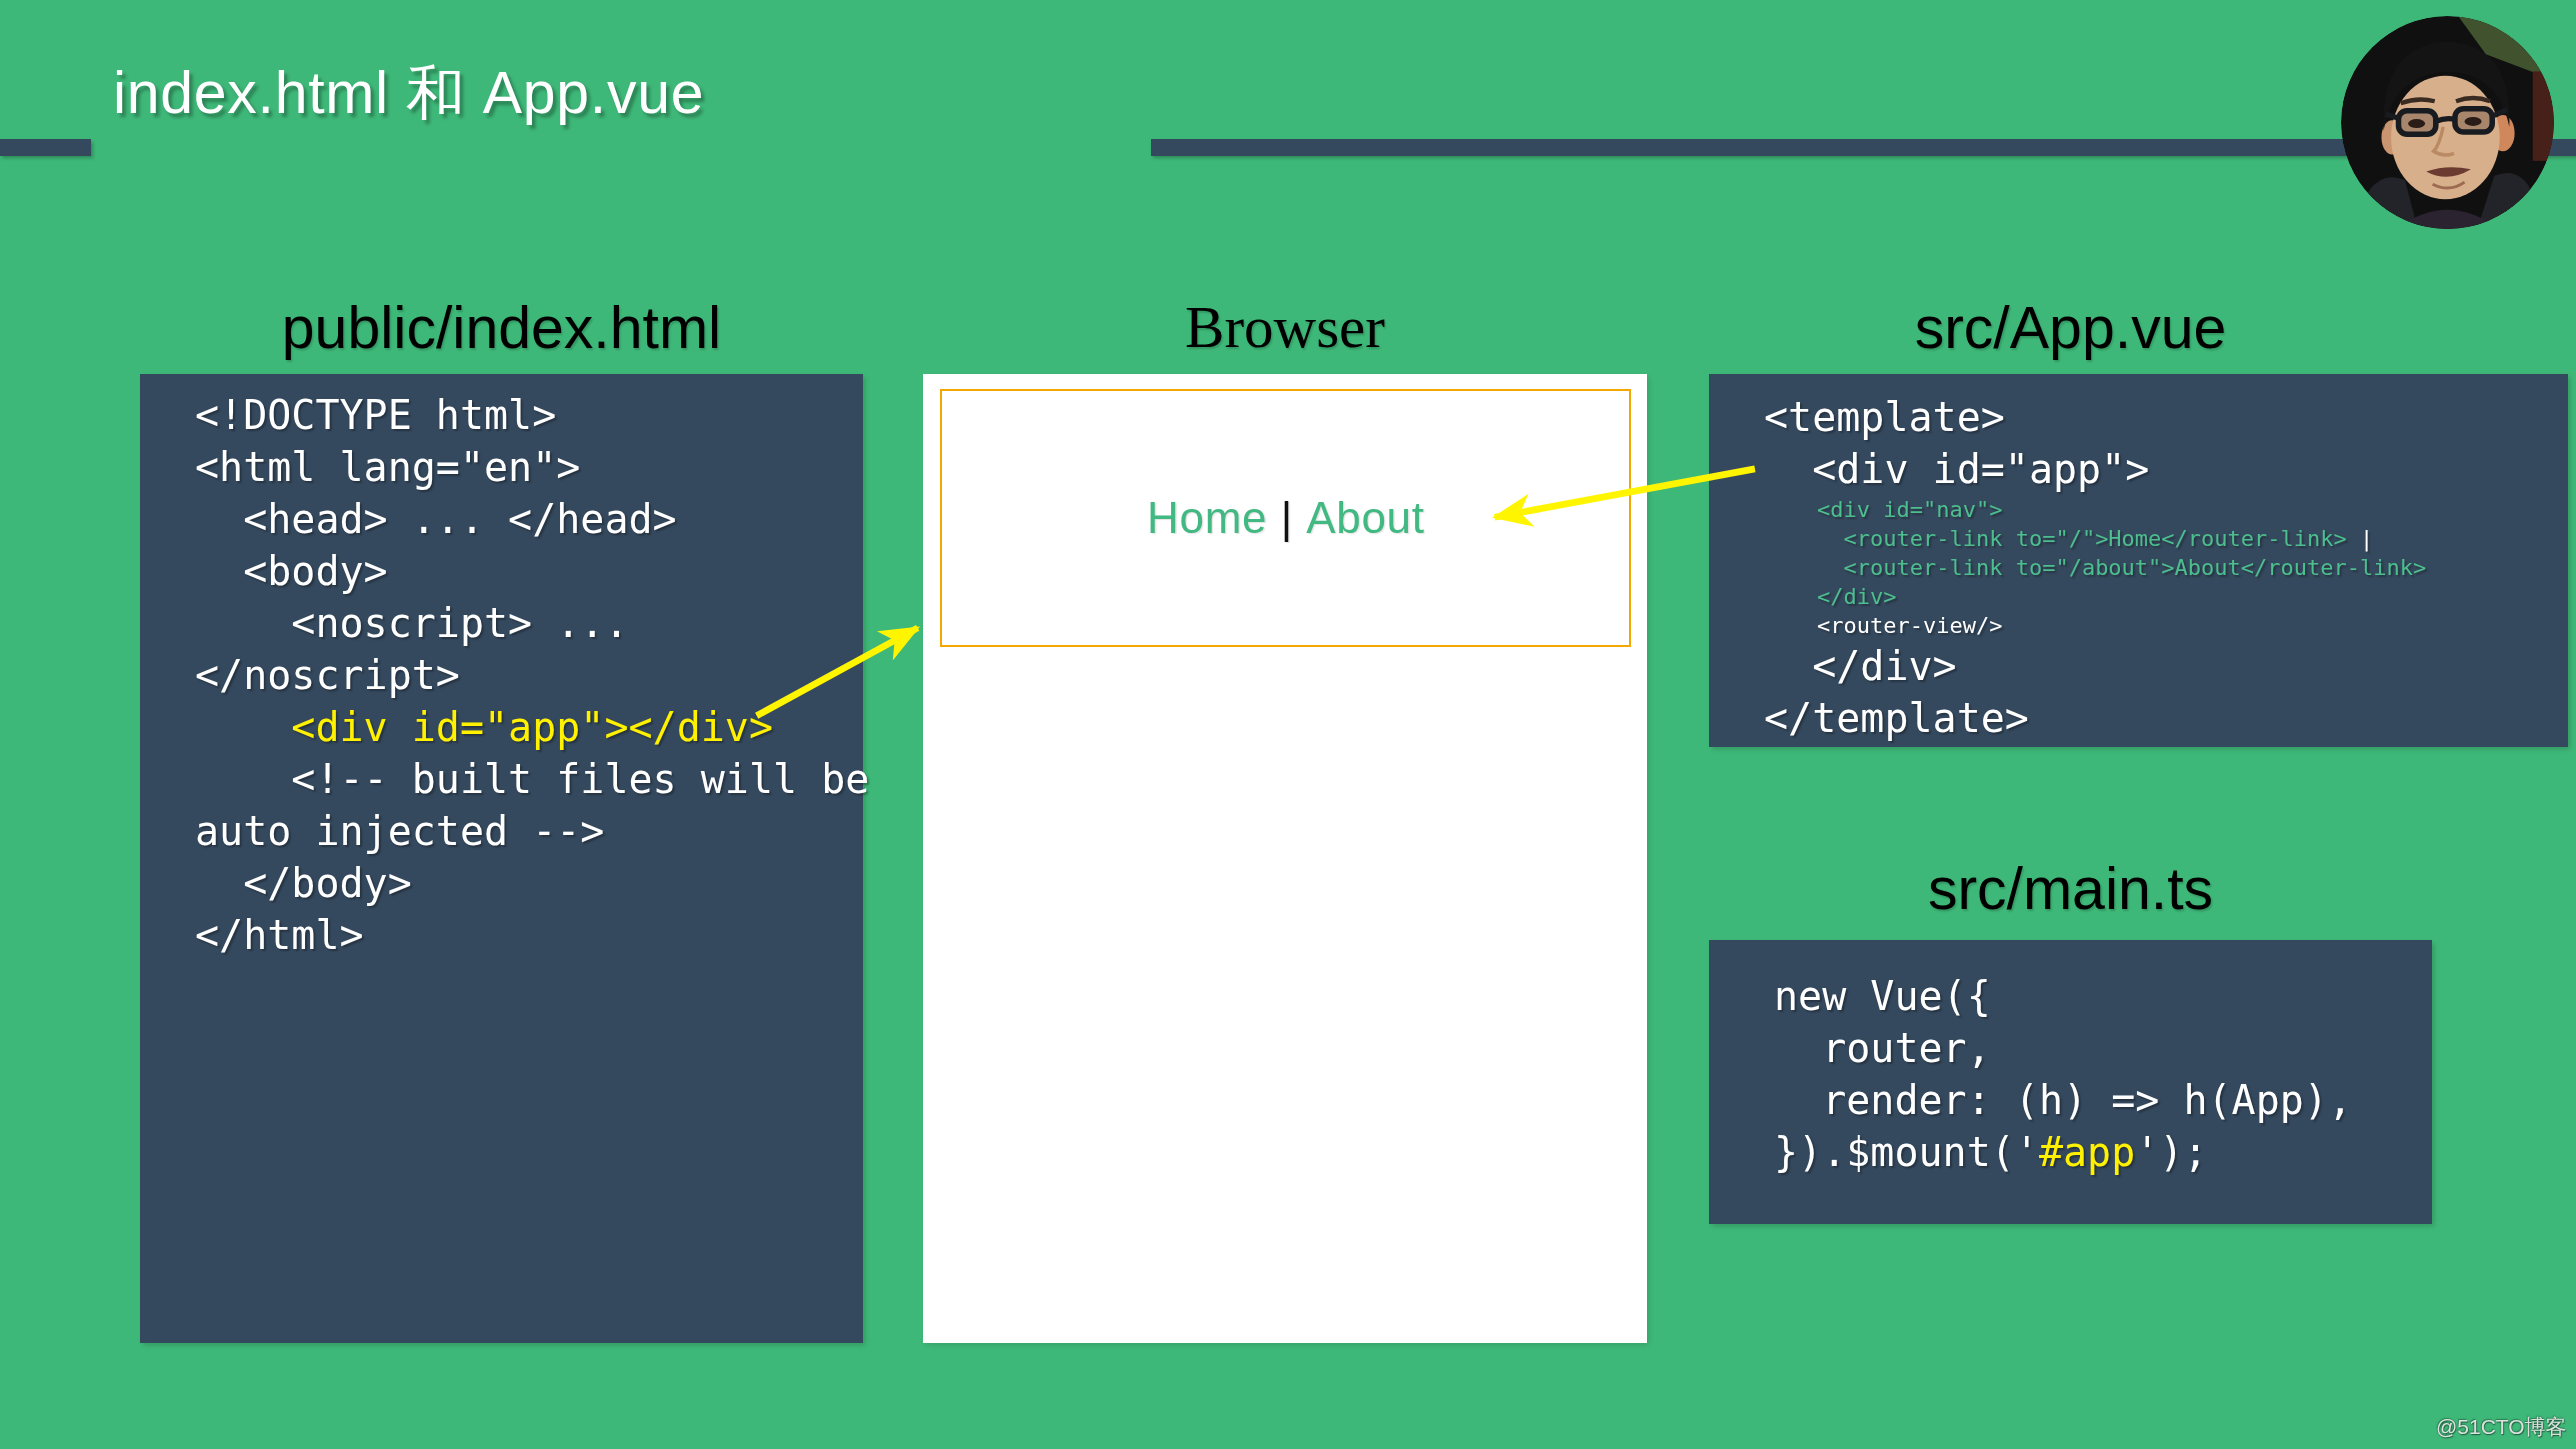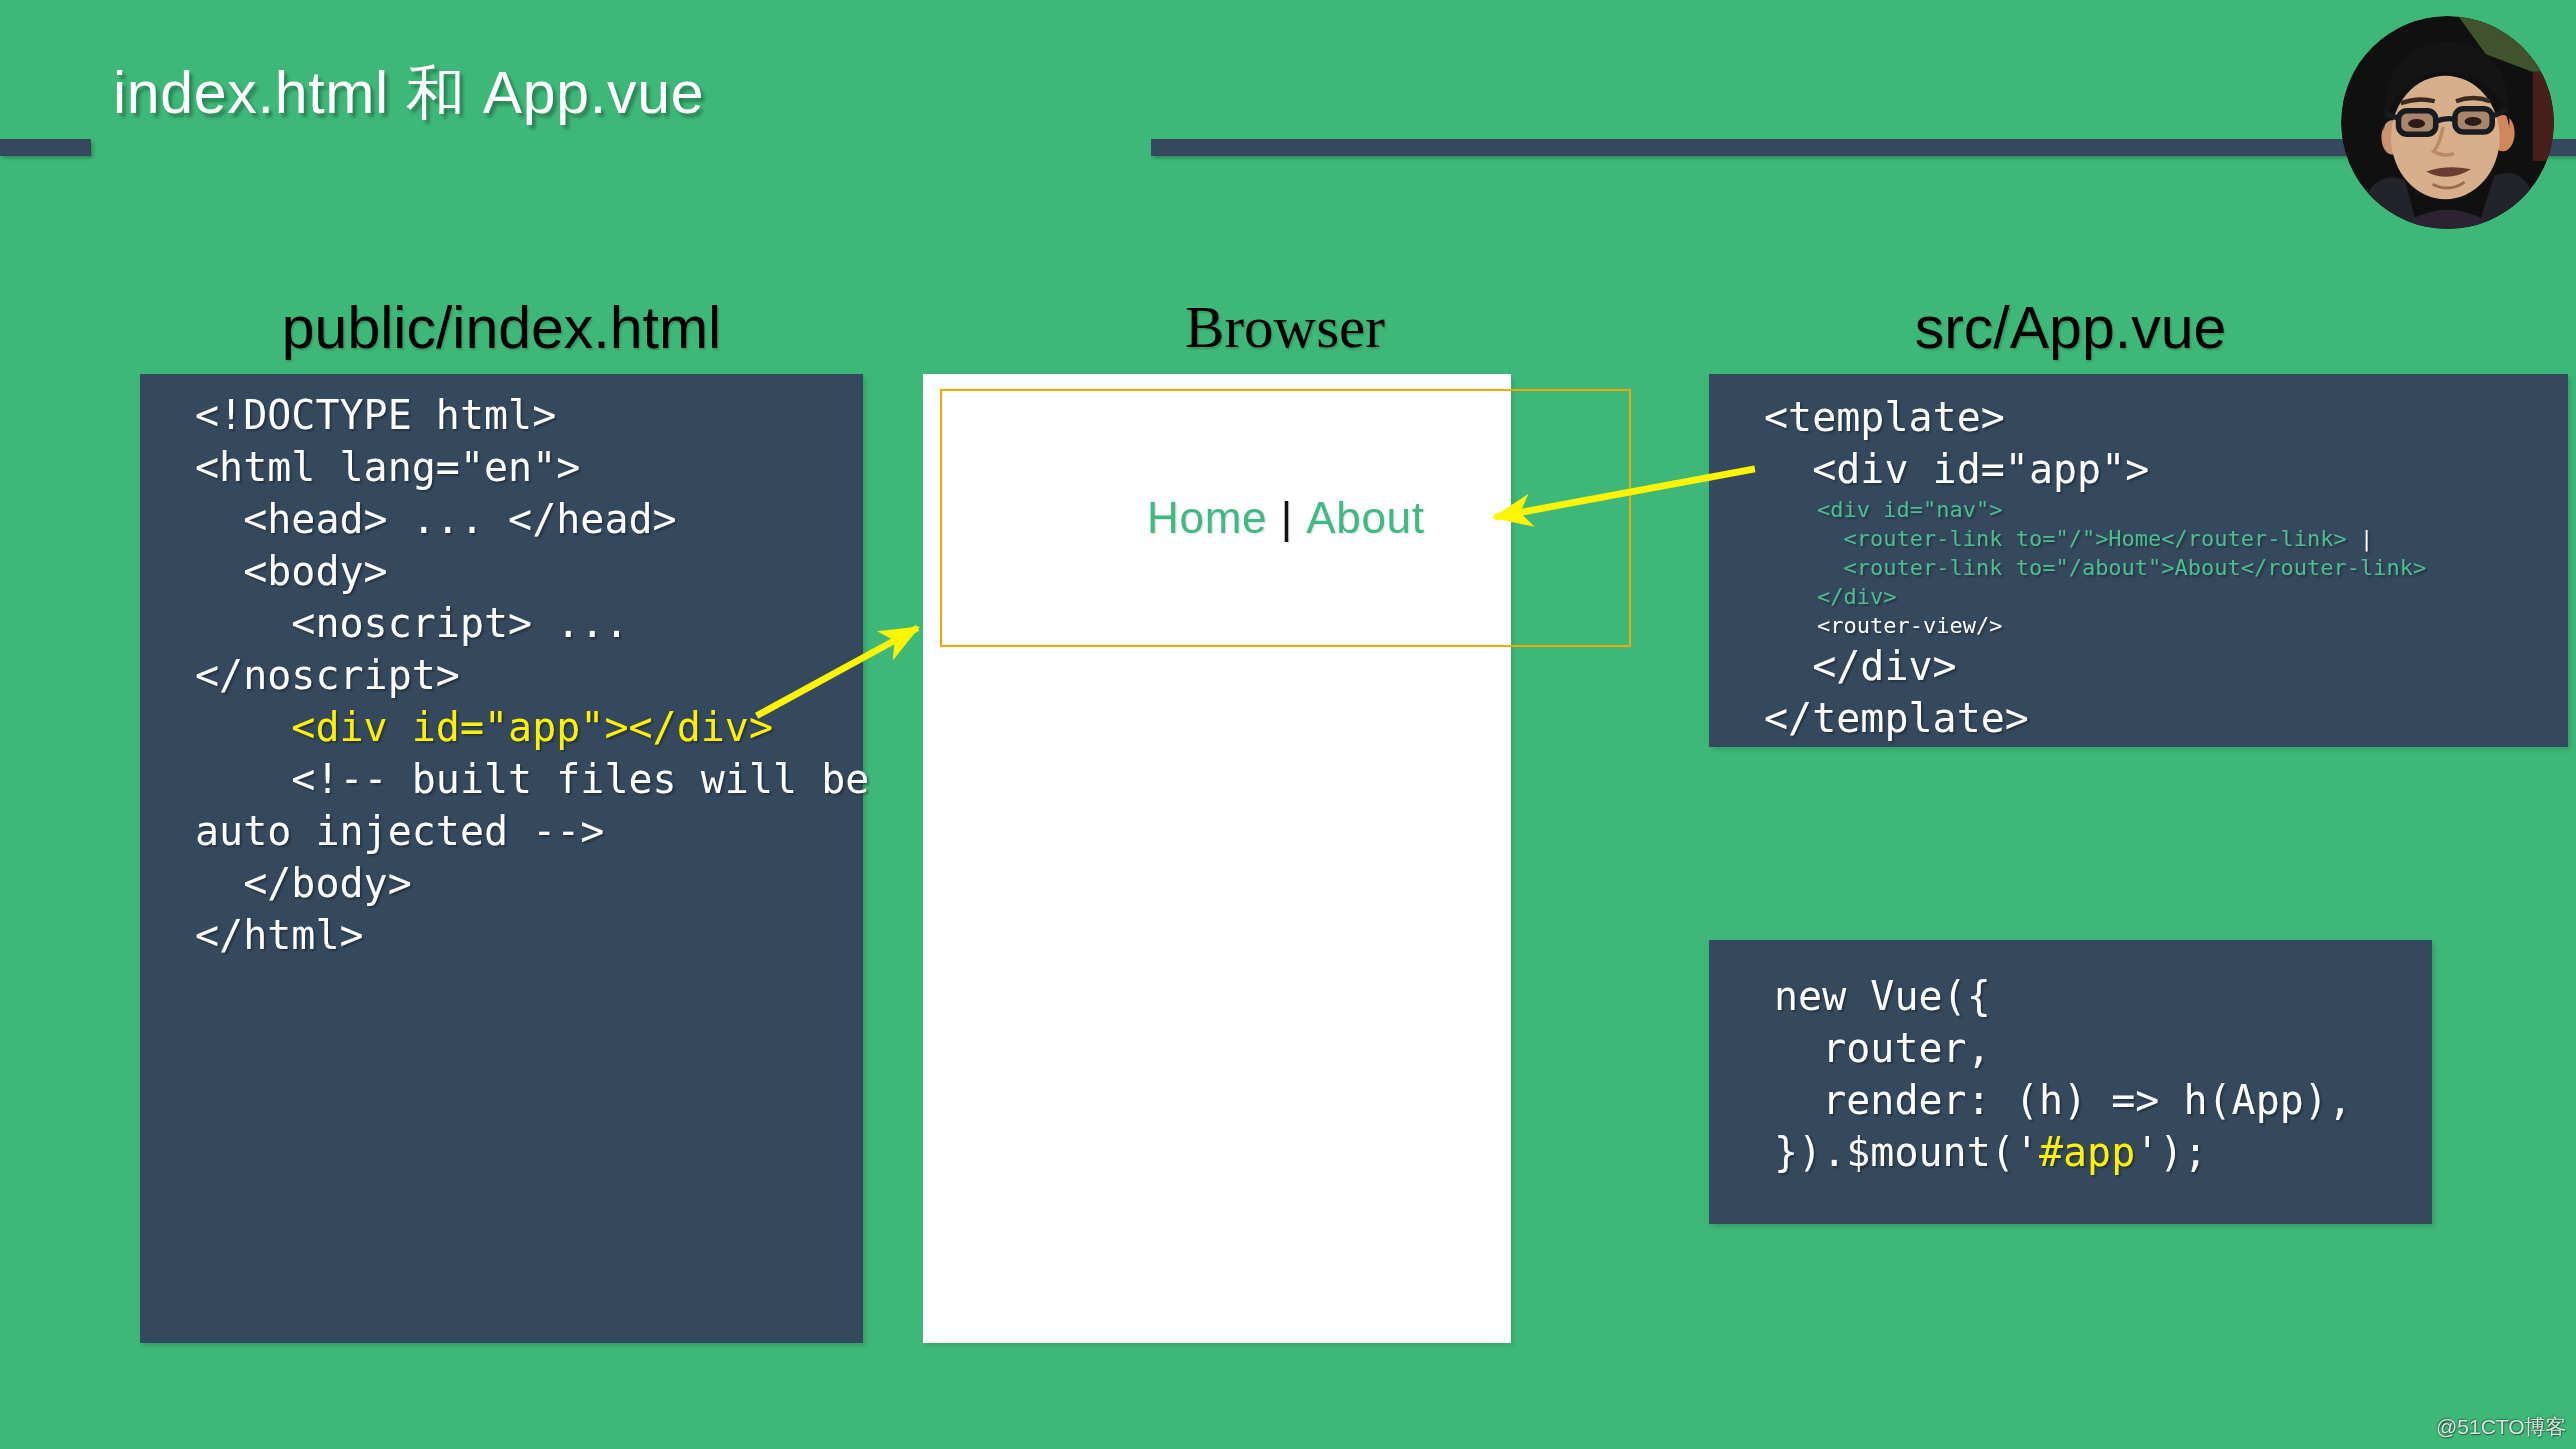--- a/index.html
+++ b/index.html
@@ -97,7 +97,7 @@
     position: absolute;
     left: 923px;
     top: 374px;
-    width: 588px;
+    width: 724px;
     height: 969px;
     background: #ffffff;
     box-shadow: 2.7px 3.4px 5.4px rgba(0,0,0,0.12);

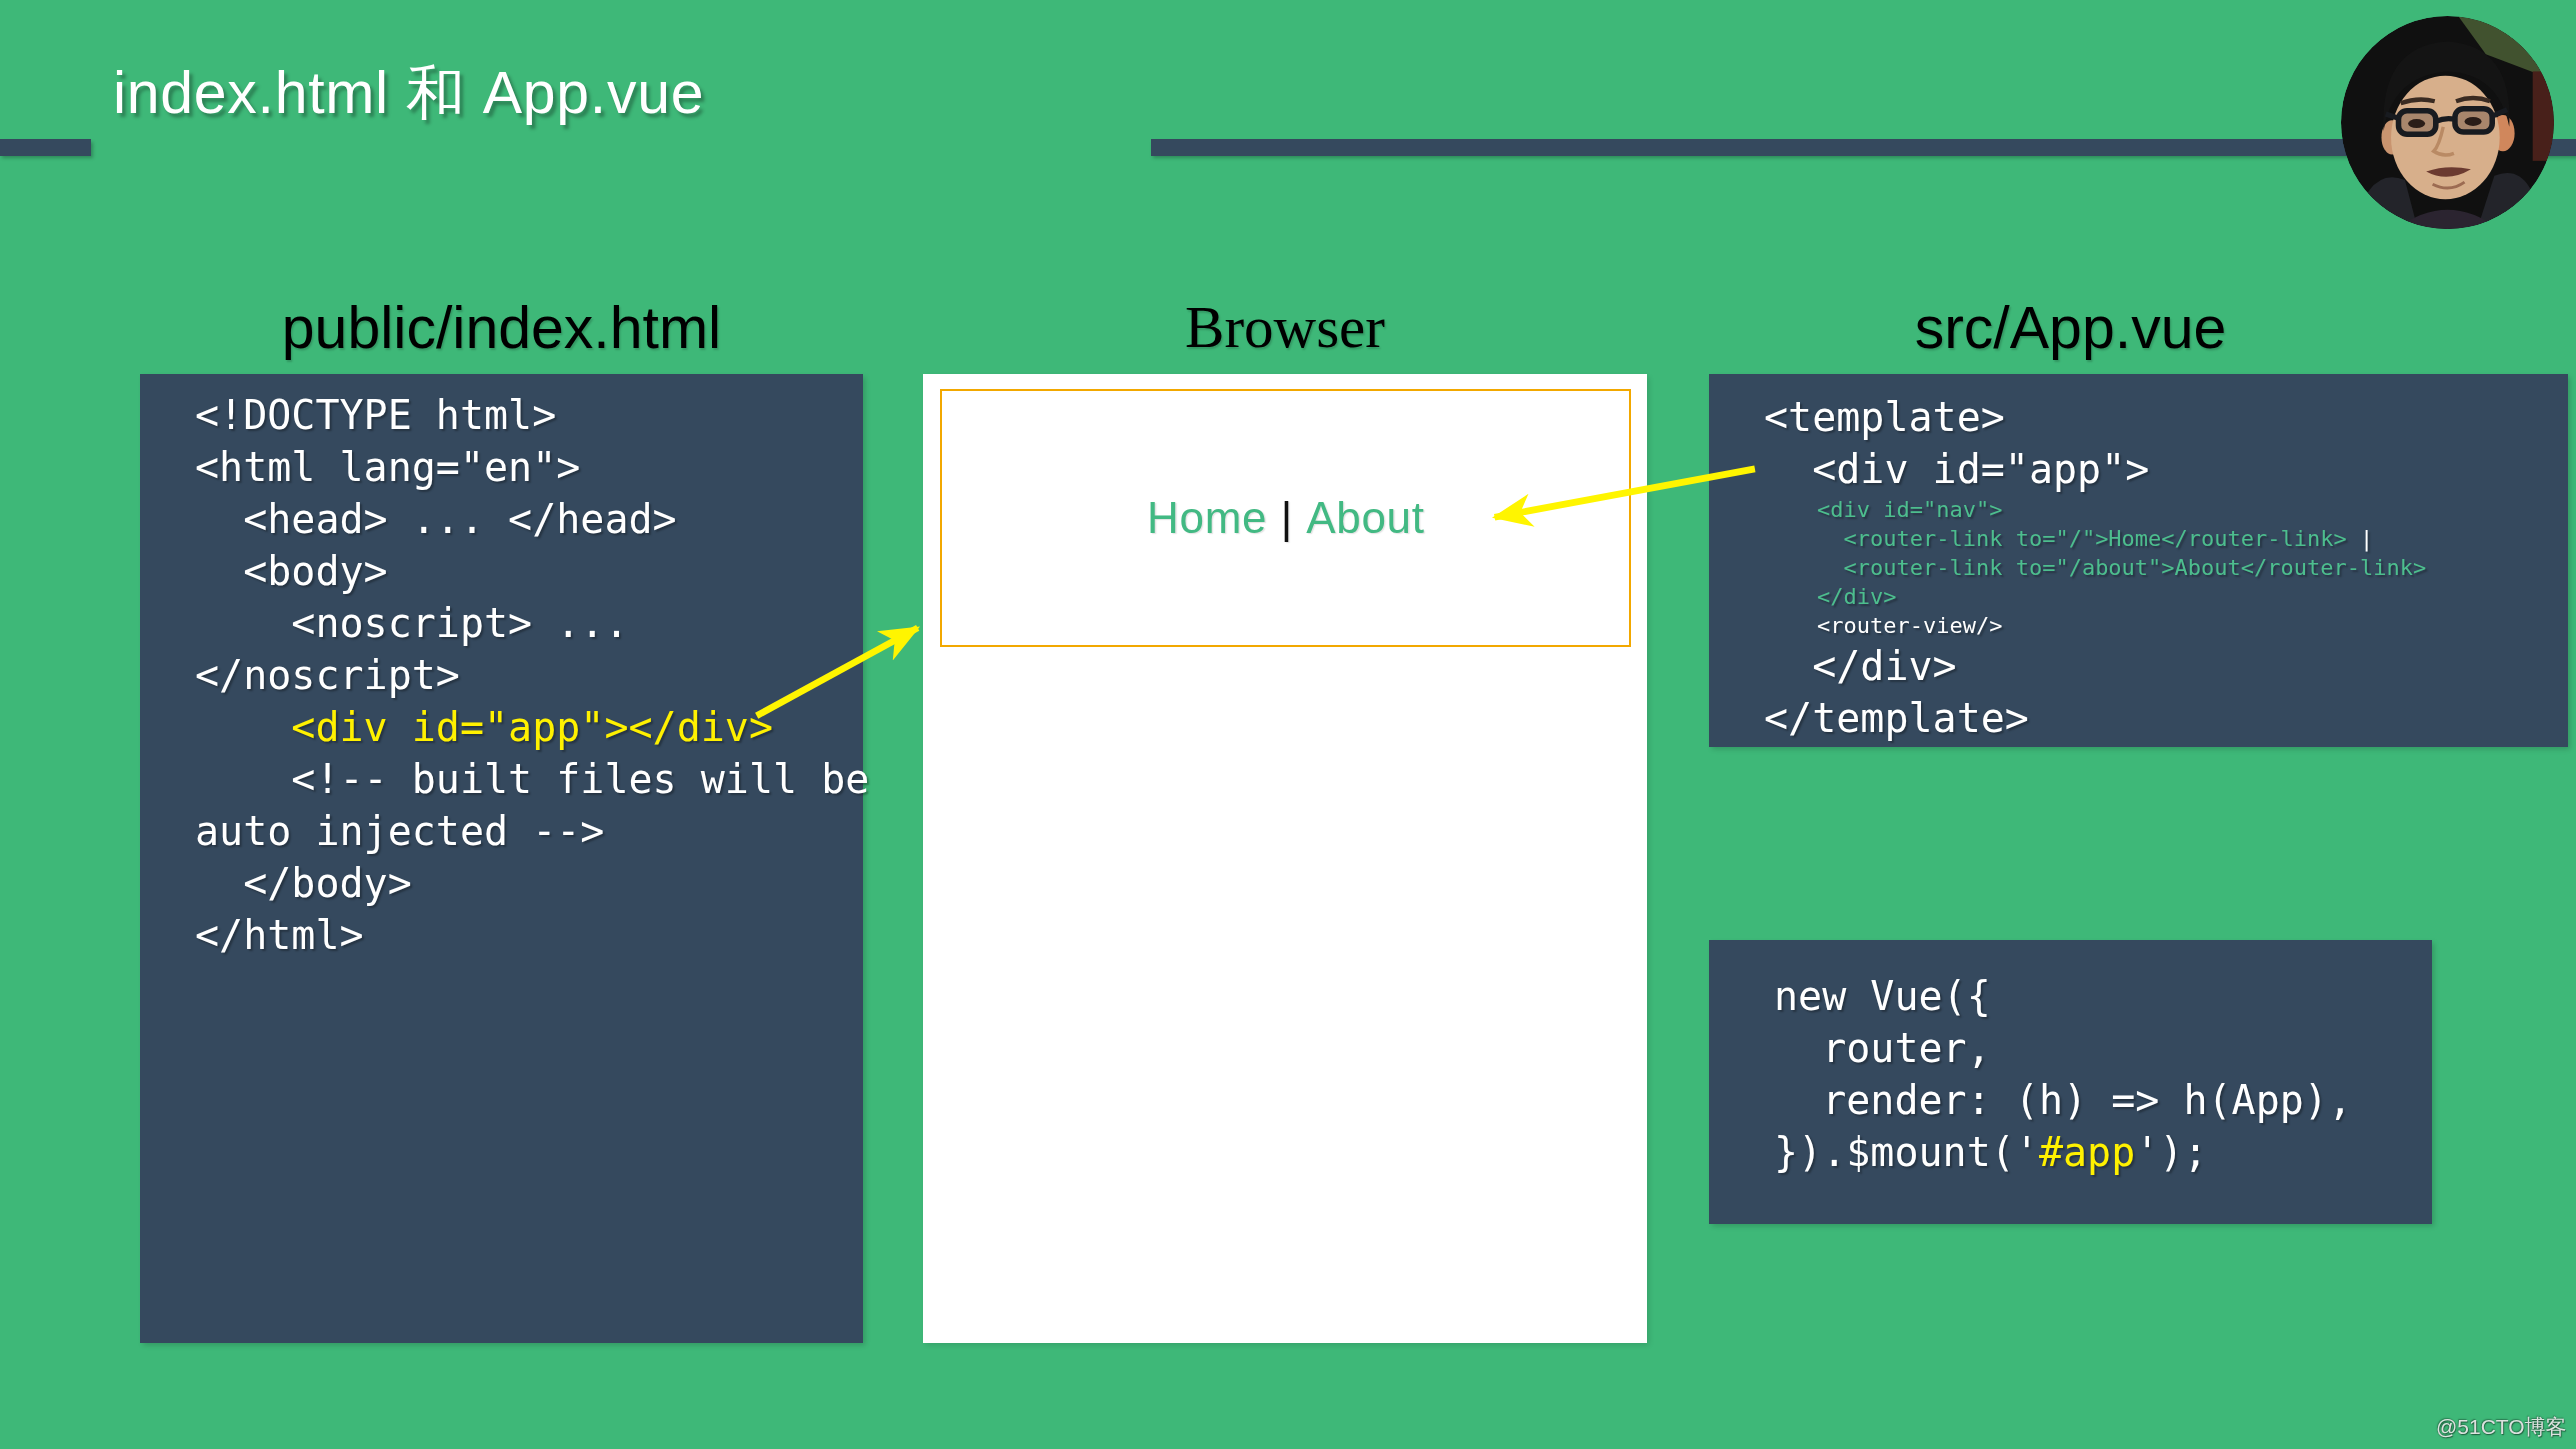--- a/index.html
+++ b/index.html
@@ -188,6 +188,7 @@
   <div class="col-head index">public/index.html</div>
   <div class="col-head browser">Browser</div>
   <div class="col-head appvue">src/App.vue</div>
+  <div class="col-head maints">src/main.ts</div>
 
   <div class="panel index">
       <div class="code-line lg white">&lt;!DOCTYPE html&gt;</div>

